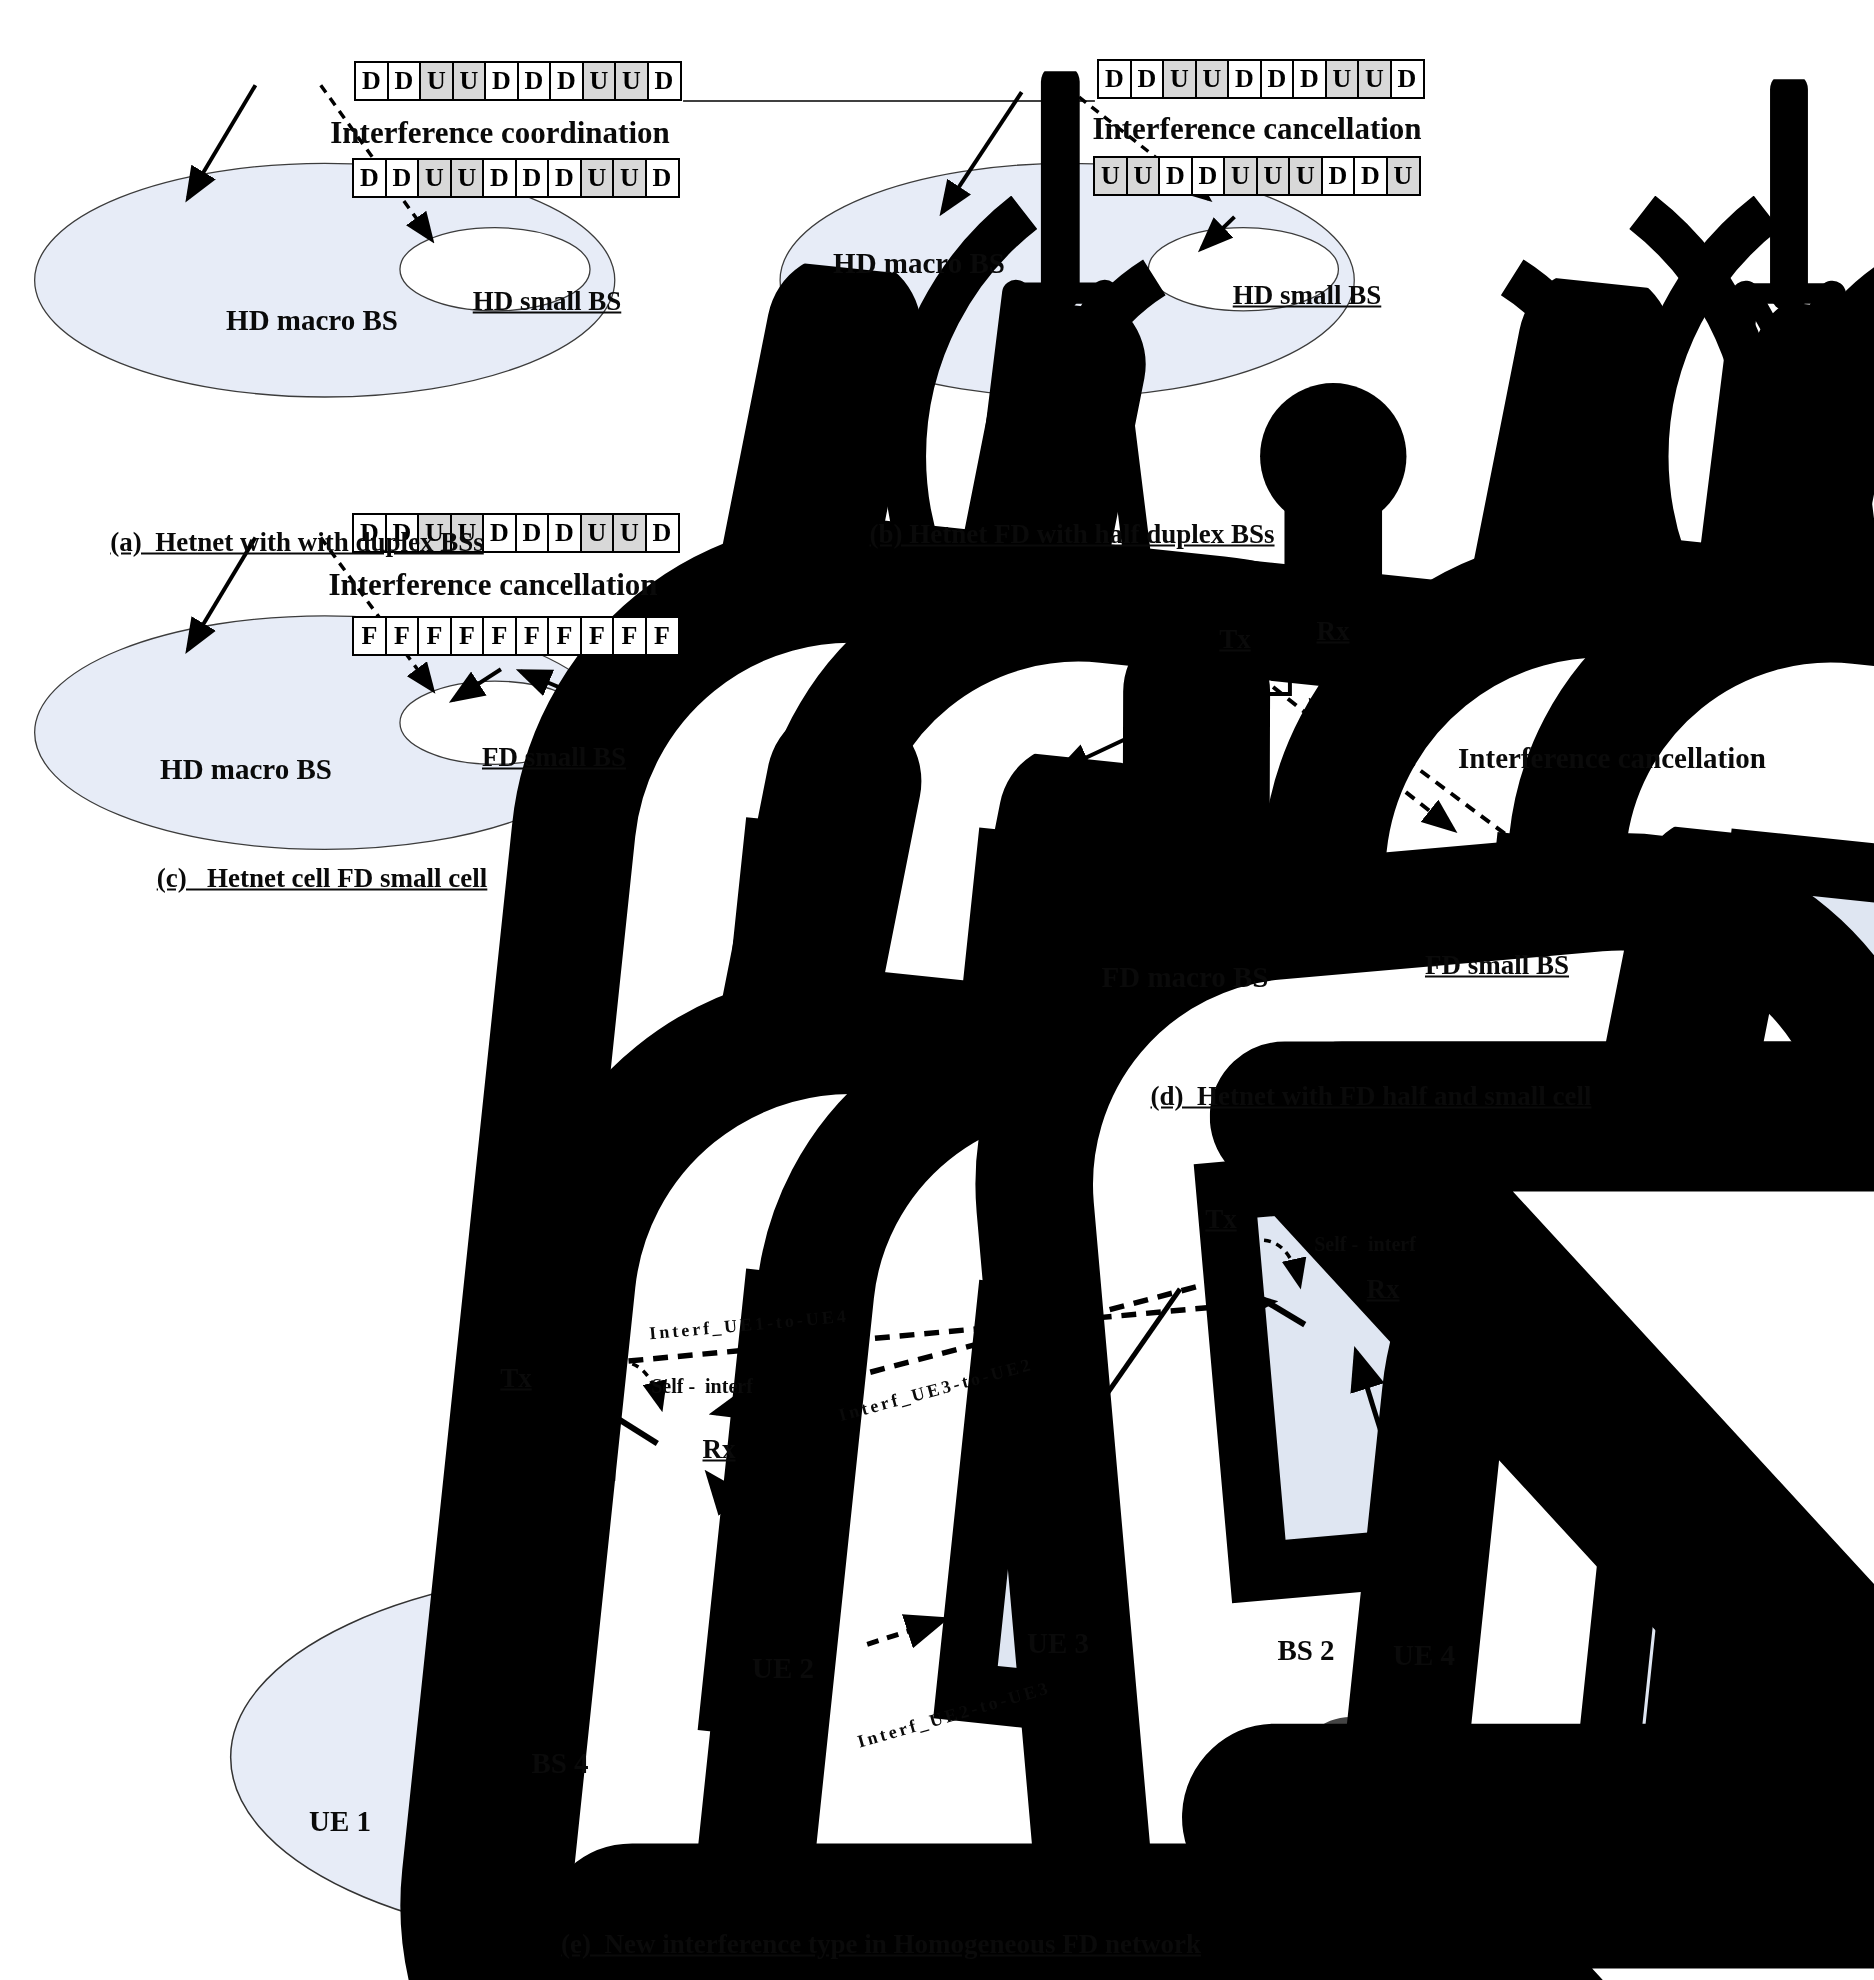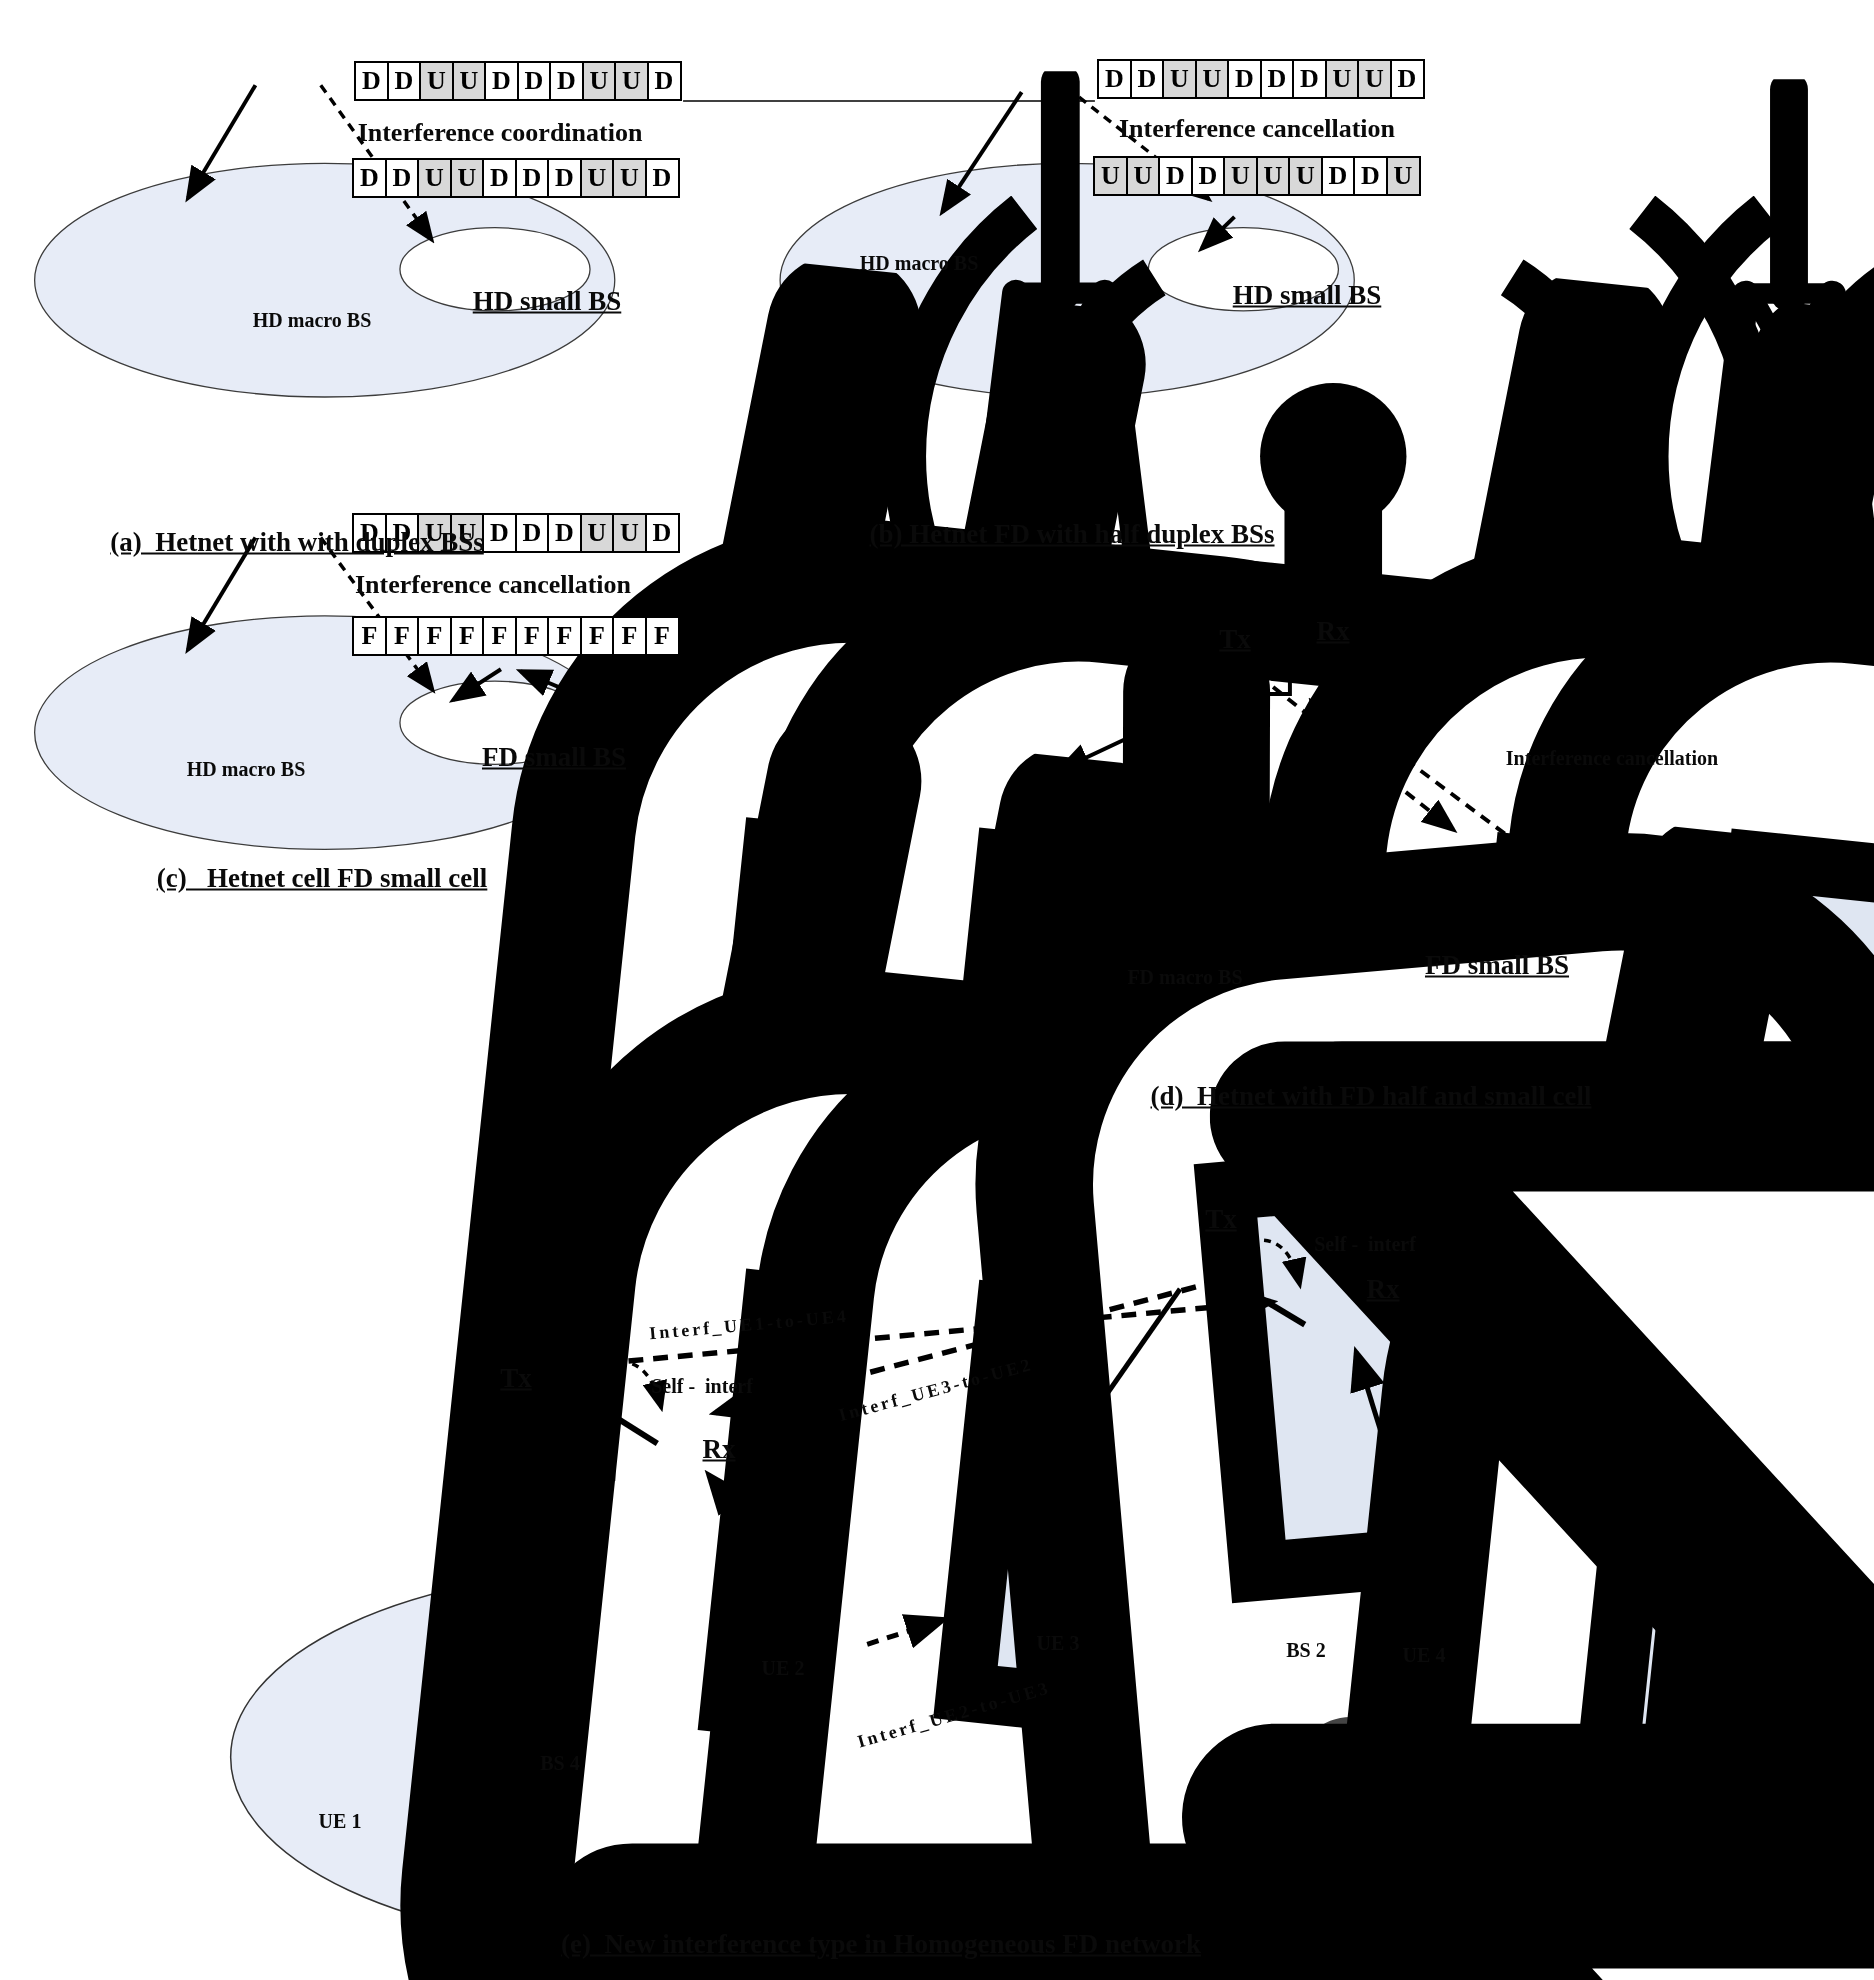--- a/index.html
+++ b/index.html
@@ -9,7 +9,7 @@
   .lbl{position:absolute;transform:translate(-50%,-50%);font-weight:bold;white-space:pre;color:#0a0a0a;}
   .fs18{font-size:18px;letter-spacing:3px;}
   .fs20{font-size:20px;}
-  .fs26{font-size:26px;}
+  .fs26{font-size:31px;}
   .fs27{font-size:27px;text-decoration:underline;}
   .fs29{font-size:20px;}
   .rotA{transform:translate(-50%,-50%) rotate(-5deg);}

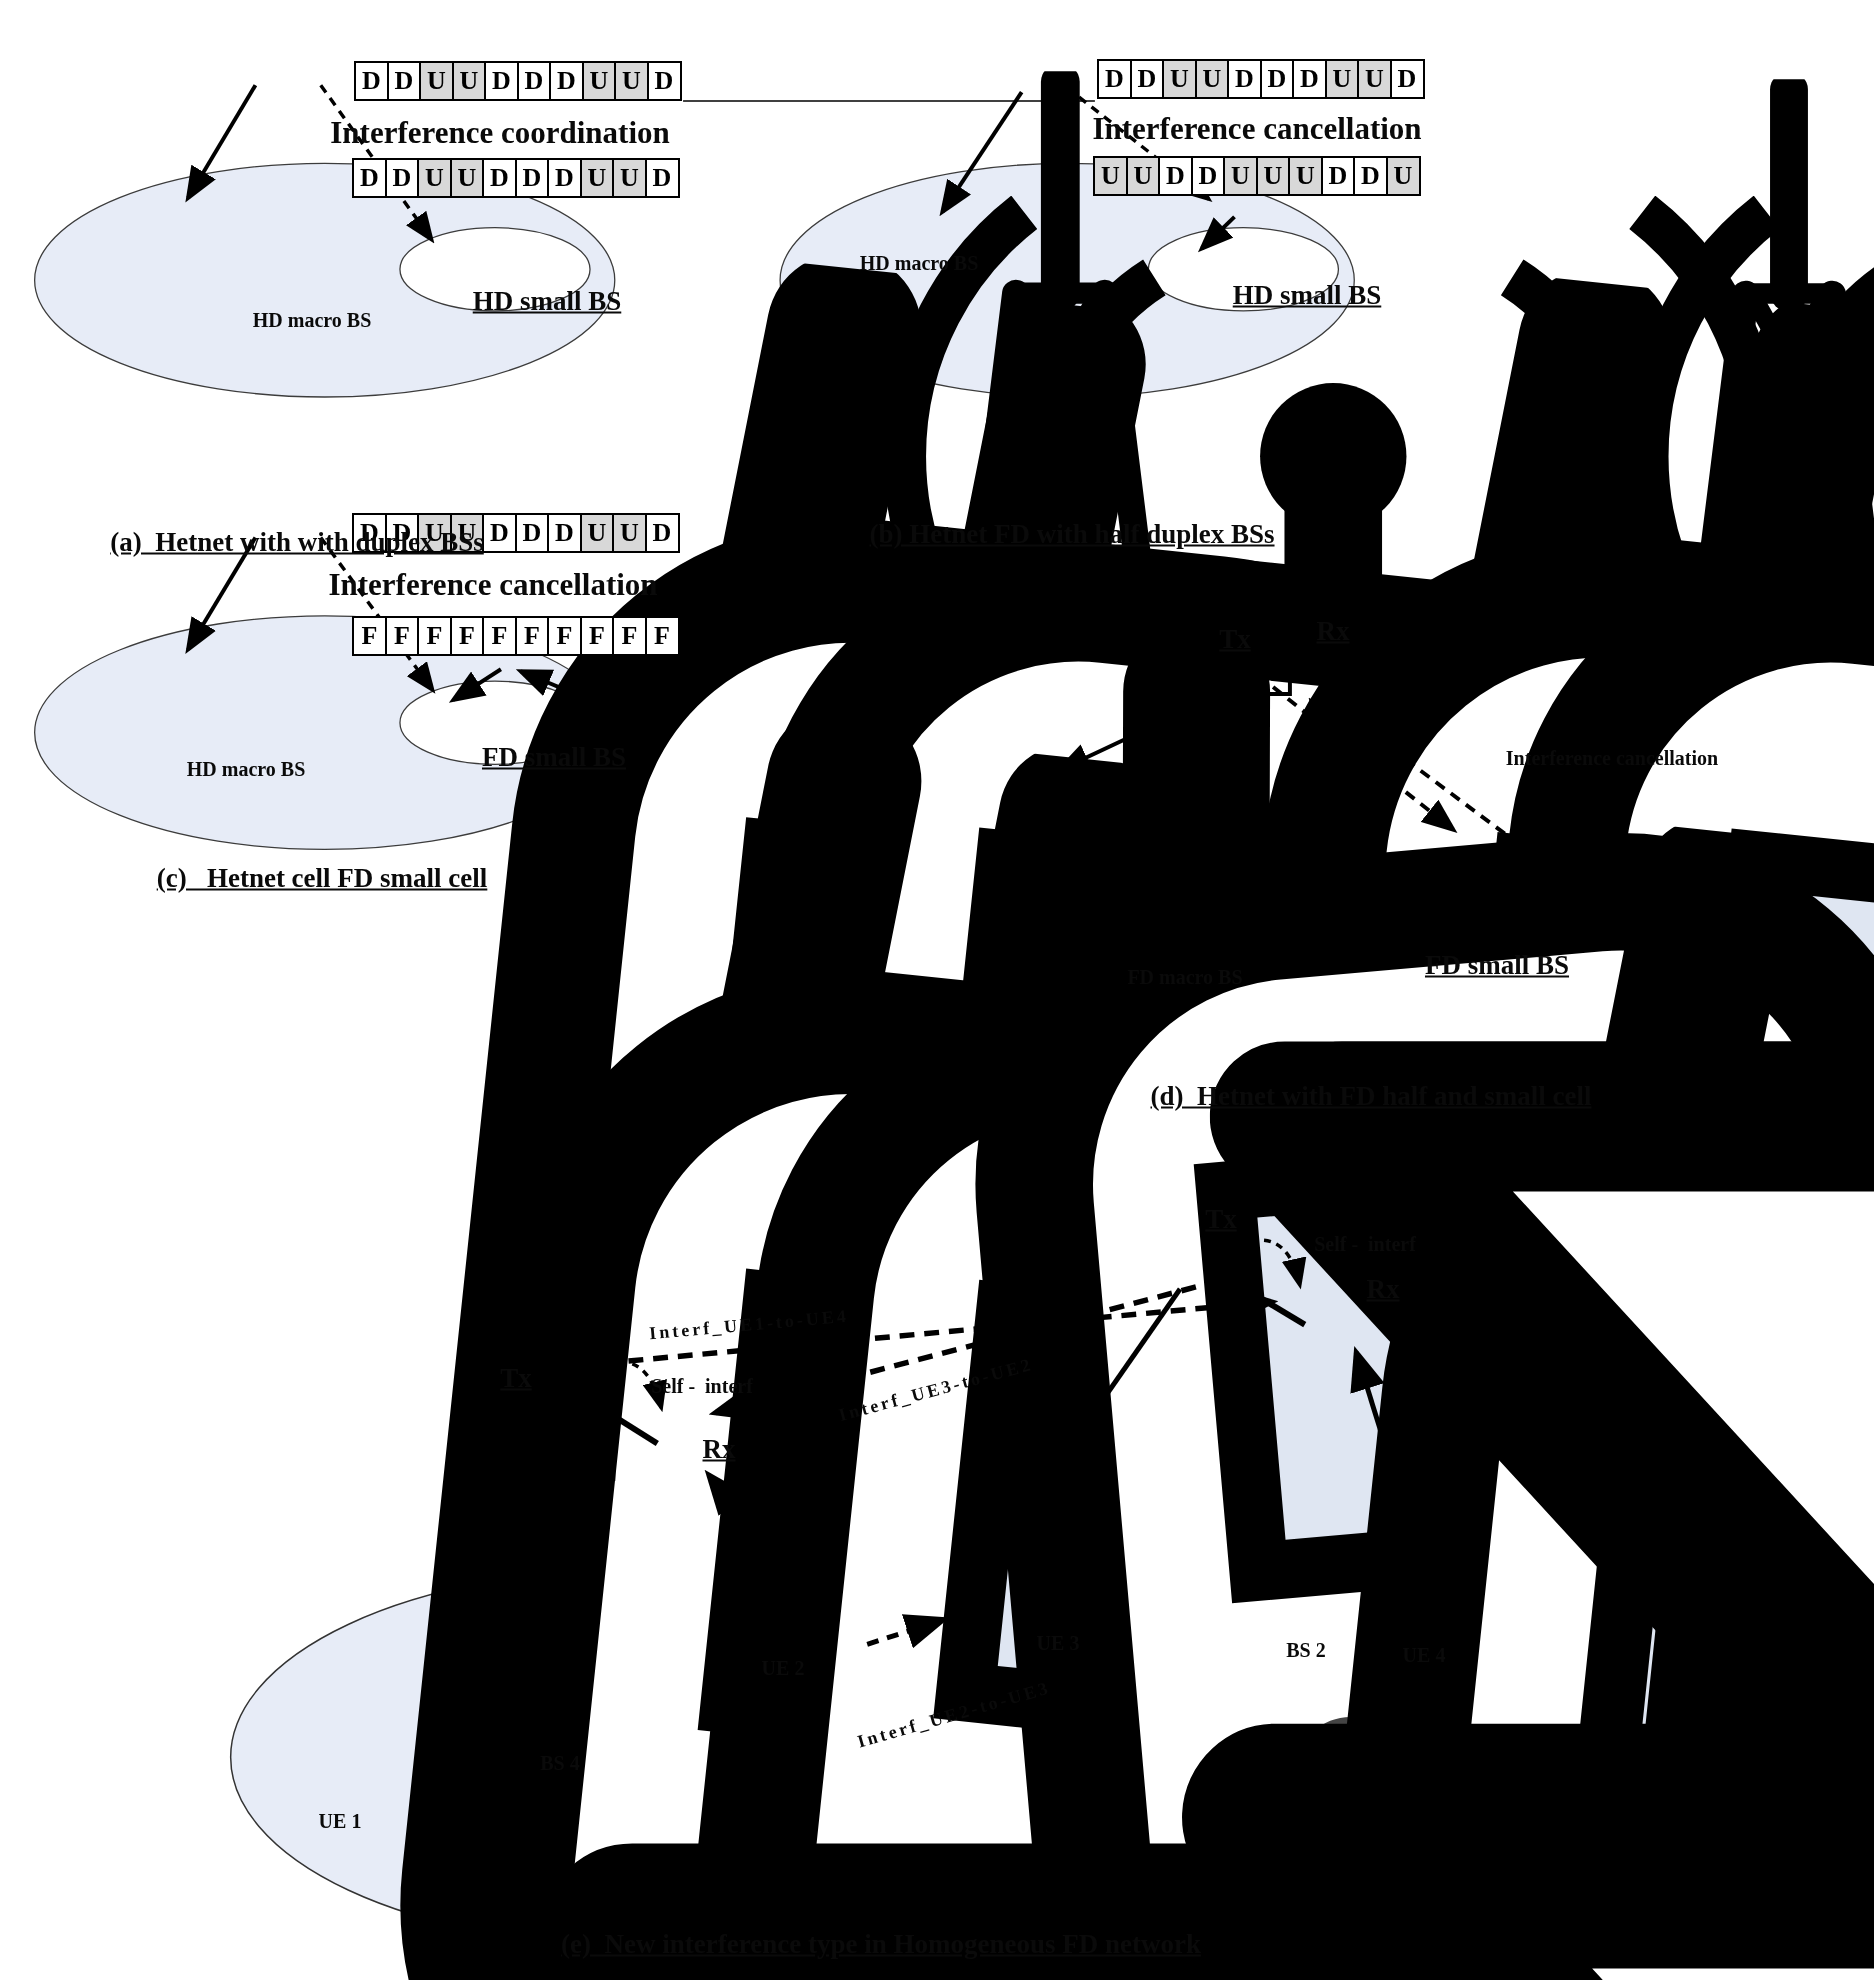--- a/index.html
+++ b/index.html
@@ -11,7 +11,7 @@
   .fs20{font-size:20px;}
   .fs26{font-size:31px;}
   .fs27{font-size:27px;text-decoration:underline;}
-  .fs29{font-size:20px;}
+  .fs29{font-size:29px;}
   .rotA{transform:translate(-50%,-50%) rotate(-5deg);}
   .rotB{transform:translate(-50%,-50%) rotate(-15deg);}
   .rotC{transform:translate(-50%,-50%) rotate(-16deg);}

